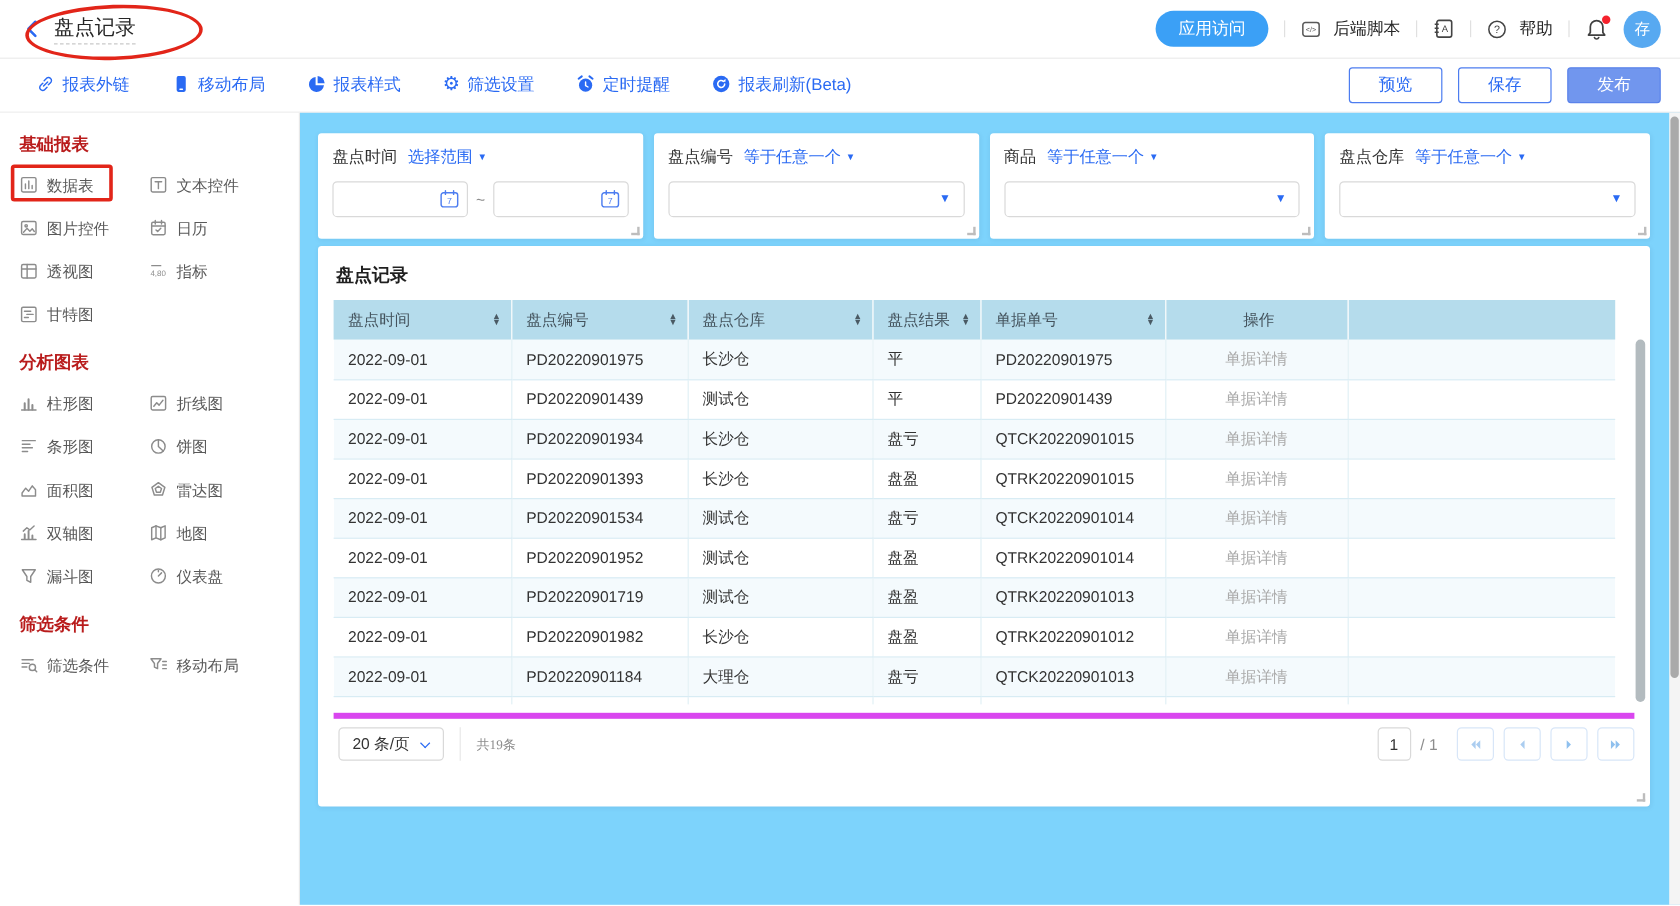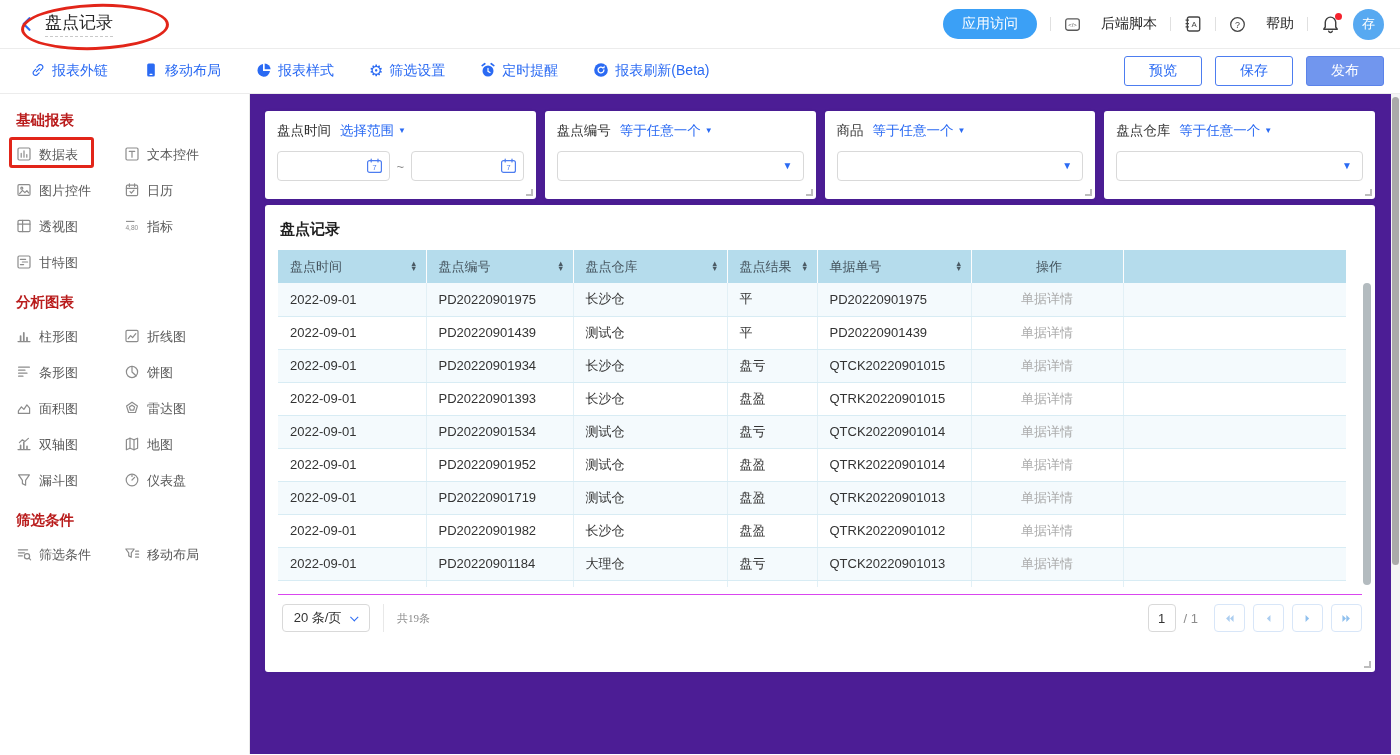--- a/index.html
+++ b/index.html
@@ -15,7 +15,7 @@
   .tb-right { margin-left:auto; display:flex; align-items:center; gap:13px; }
   .pill-btn { background:#3ba0f6; color:#fff; font-size:14px; padding:6px 19px; border-radius:16px; border:none; cursor:pointer; }
   .v-div { width:1px; height:14px; background:#e0e0e0; }
-  .hgroup { display:flex; align-items:center; gap:20px; font-size:14px; color:#262626; cursor:pointer; }
+  .hgroup { display:flex; align-items:center; gap:10px; font-size:14px; color:#262626; cursor:pointer; }
   .bell-wrap { position:relative; cursor:pointer; display:flex; }
   .bell-dot { position:absolute; top:-2px; right:-2px; width:7px; height:7px; border-radius:50%; background:#f5222d; }
   .avatar { width:31px; height:31px; border-radius:50%; background:#57a9f1; color:#fff; font-size:13px; display:flex; align-items:center; justify-content:center; cursor:pointer; }

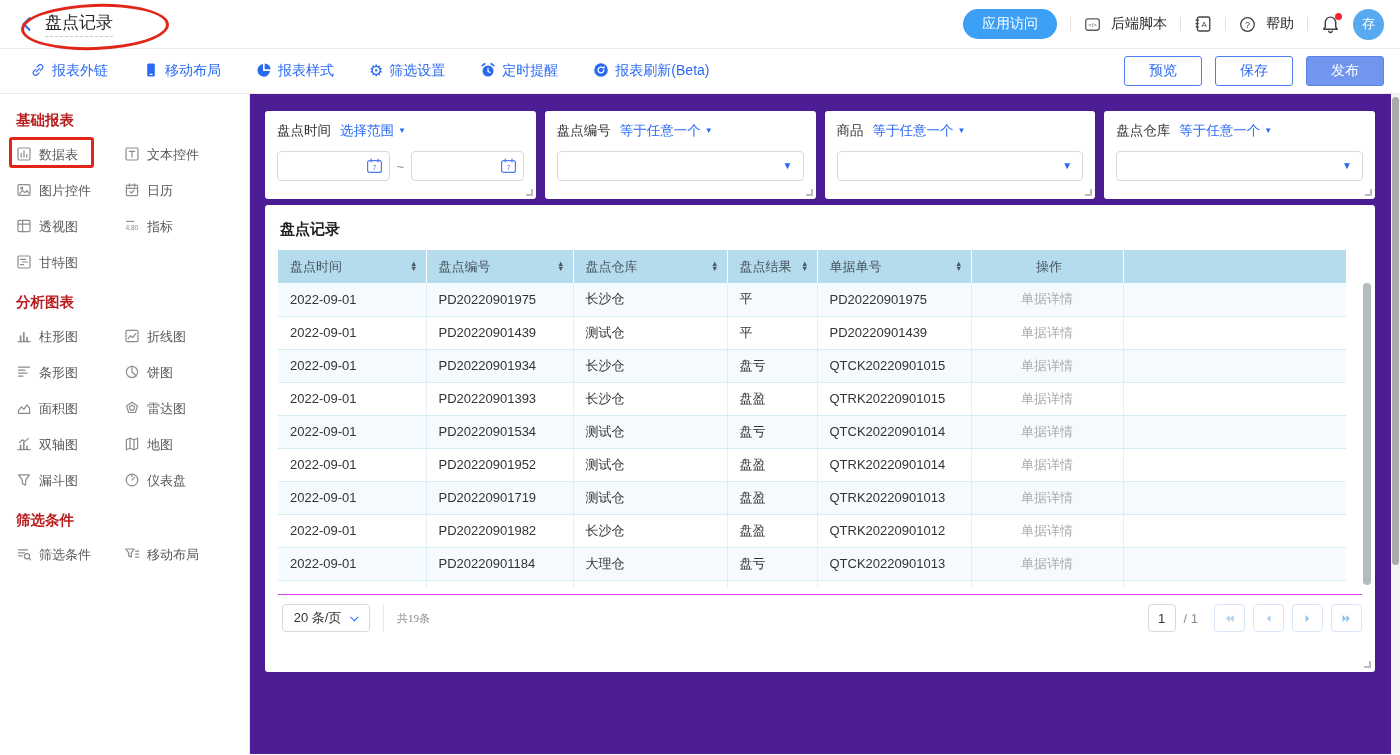--- a/index.html
+++ b/index.html
@@ -42,7 +42,7 @@
   .annotation-rect { position:absolute; left:9px; top:43px; width:85px; height:31px; border:3px solid #e22519; border-radius:3px; pointer-events:none; z-index:20; }
 
   
-  .canvas { flex:1; background:#4c1d95; padding:17px 25px 16px 15px; position:relative; overflow:hidden; }
+  .canvas { flex:1; background:#7dd3fc; padding:17px 25px 16px 15px; position:relative; overflow:hidden; }
   .filters { display:flex; gap:9px; }
   .filter-card { flex:1; height:88px; background:#fff; border-radius:3px; box-shadow:0 1px 4px rgba(31,56,88,.08); padding:11px 12px; position:relative; }
   .fc-head { display:flex; align-items:center; gap:9px; }

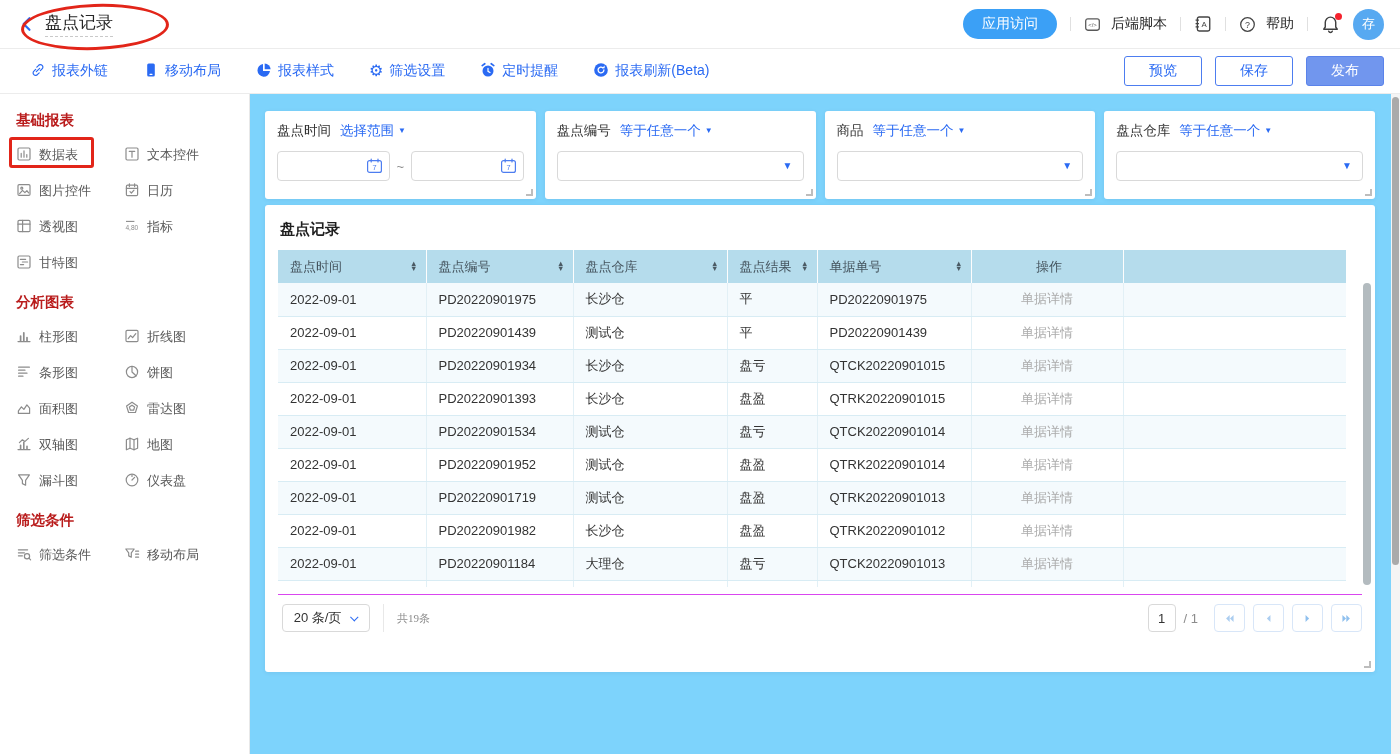--- a/index.html
+++ b/index.html
@@ -75,7 +75,7 @@
   .inner-scrollbar .thumb { width:8px; height:100%; background:#b3bbbf; border-radius:4px; cursor:grab; }
 
   
-  .pagination { margin-top:7px; border-top:1px solid #d946ef; height:47px; display:flex; align-items:center; width:1084px; }
+  .pagination { margin-top:7px; border-top:5px solid #d946ef; height:47px; display:flex; align-items:center; width:1084px; }
   .size-select { width:88px; height:28px; border:1px solid #d9d9d9; border-radius:4px; display:flex; align-items:center; justify-content:center; gap:11px; font-size:13px; color:#333; cursor:pointer; margin-left:4px; }
   .chev-down { width:6px; height:6px; border-left:1.6px solid #2a6af3; border-bottom:1.6px solid #2a6af3; transform:rotate(-45deg) translateY(-1px); }
   .pg-sep { width:1px; height:28px; background:#e8e8e8; margin:0 13px; }

